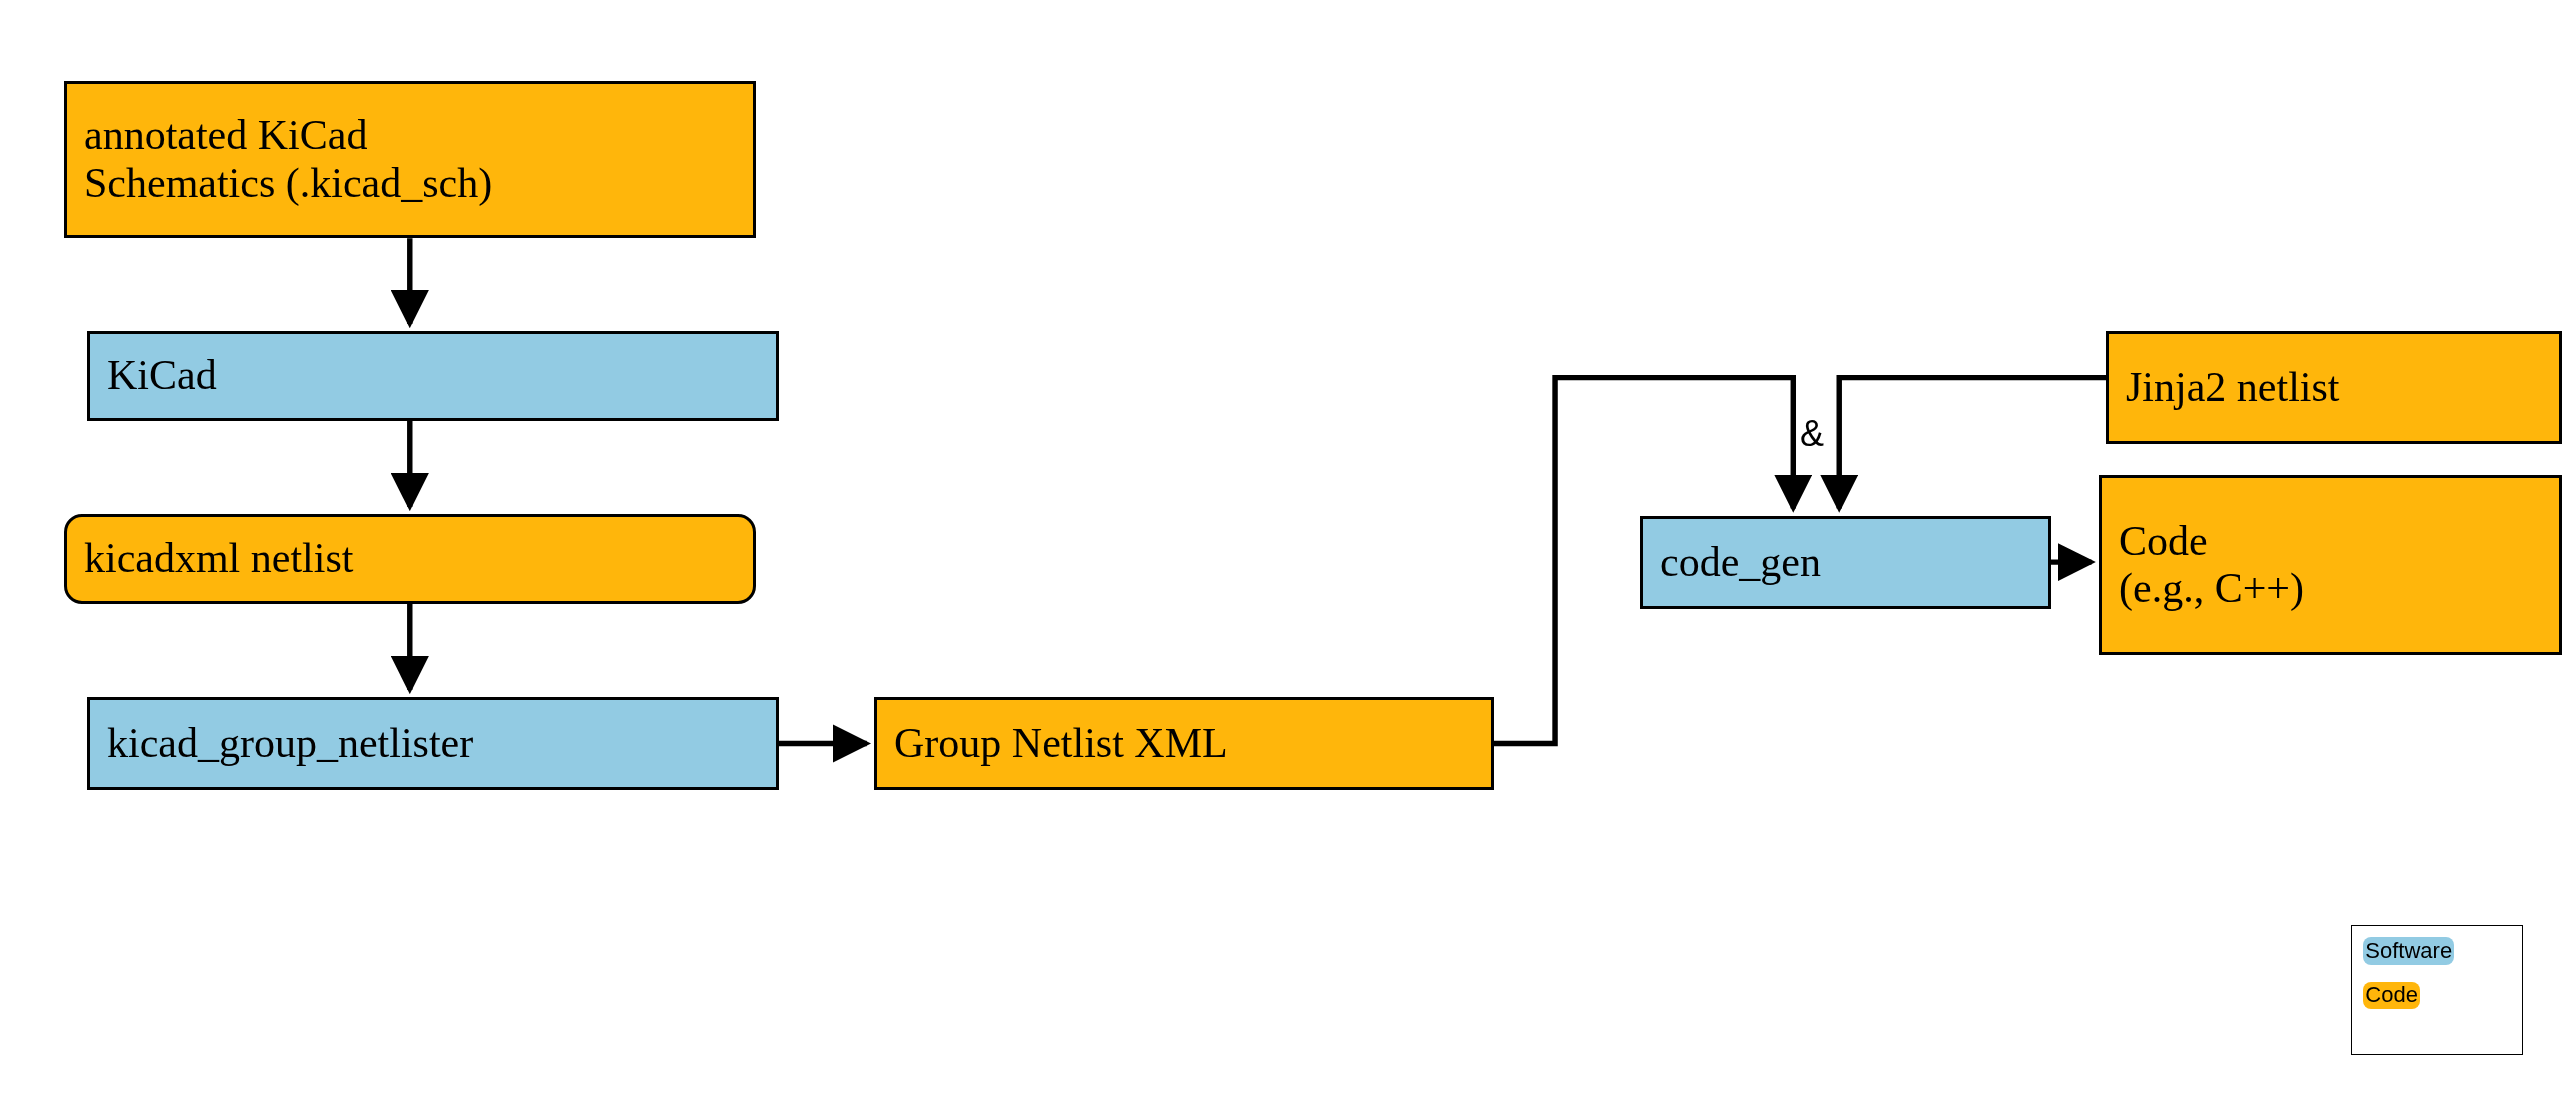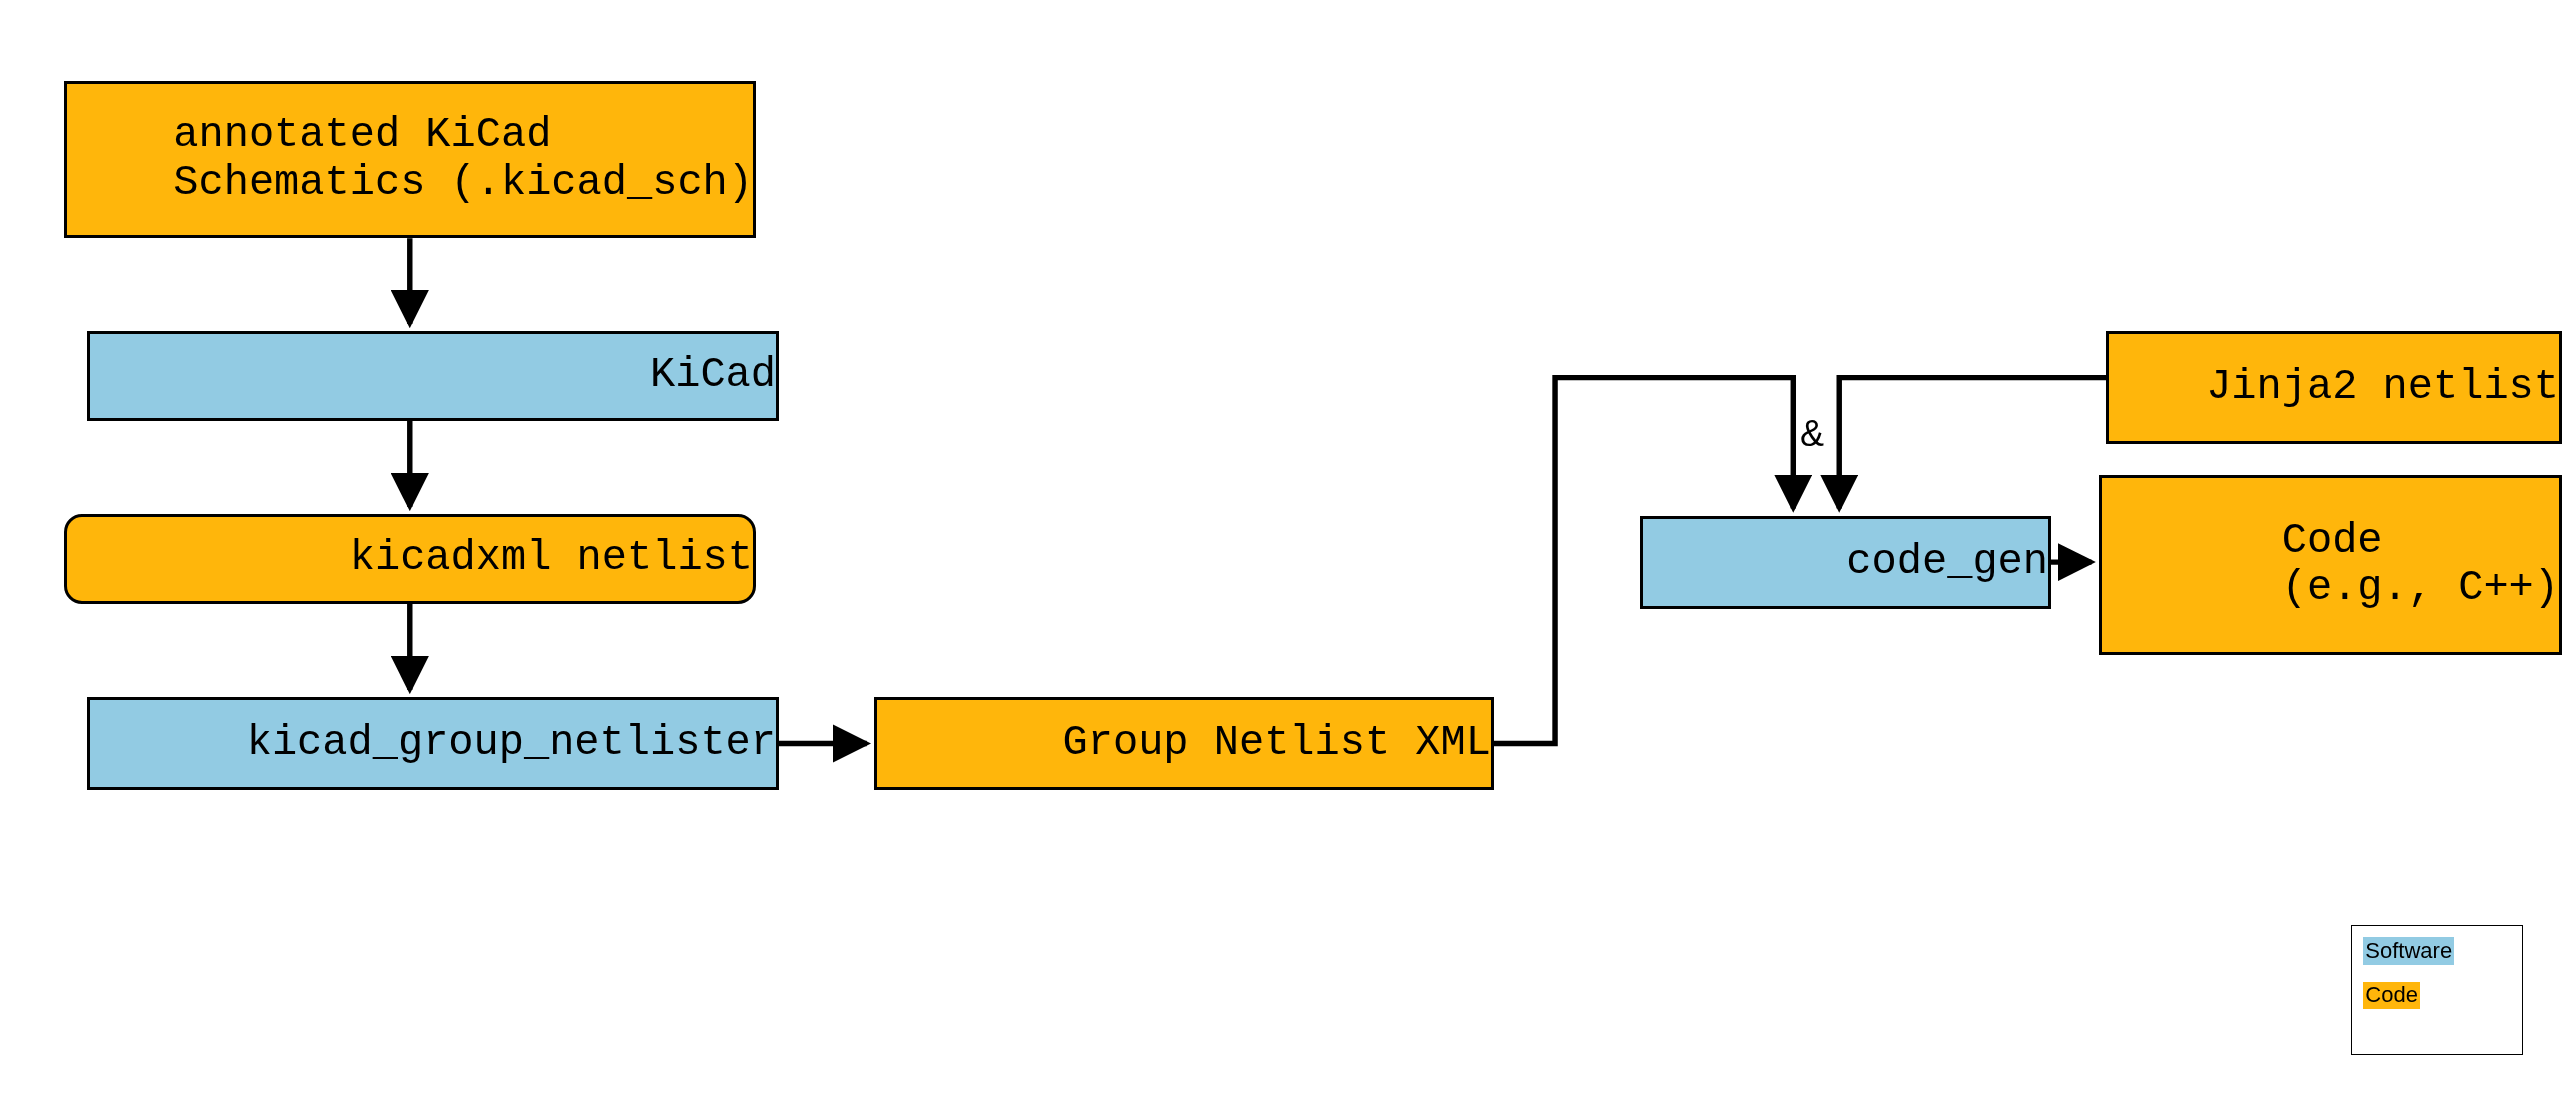--- a/index.html
+++ b/index.html
@@ -23,13 +23,13 @@
     border: 3.9px solid #000000;
     display: flex;
     align-items: center;
-    justify-content: flex-end;
+    justify-content: flex-start;
     color: #000000;
     font-size: 42px;
     line-height: 1.12;
     padding-left: 17px;
     white-space: pre-line;
-    font-family: Liberation Mono, monospace;
+    font-family: Liberation Serif, serif;
   }
   .node.file    { background: #ffb60b; }
   .node.software{ background: #92cbe3; margin-left: 23px; }

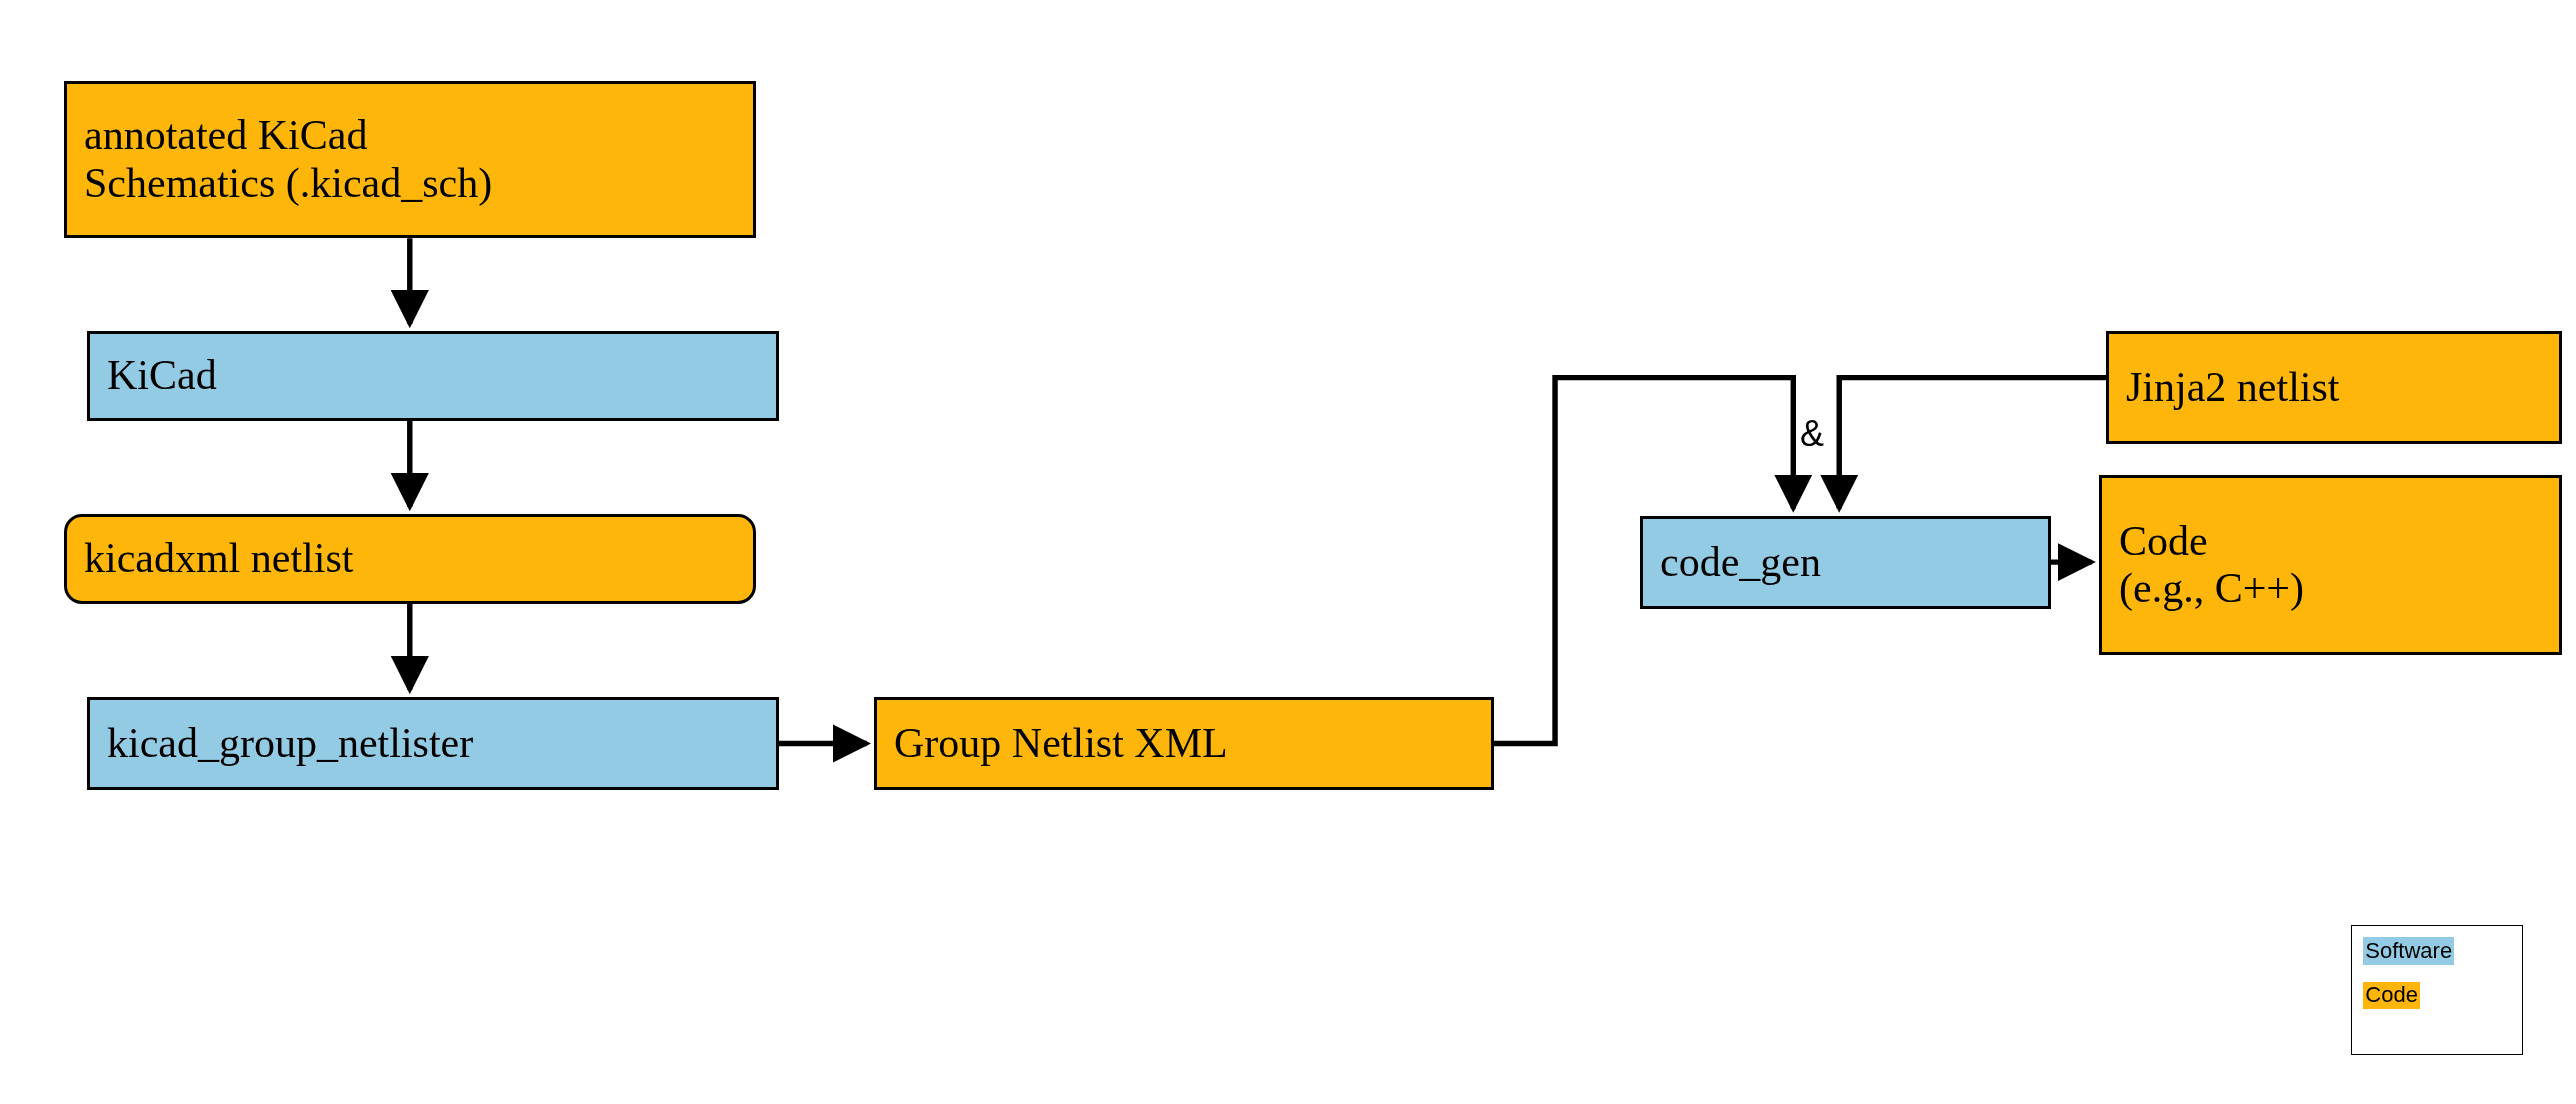--- a/index.html
+++ b/index.html
@@ -73,6 +73,7 @@
     color: #000000;
     padding: 0.8px 2.3px;
     font-family: "Liberation Sans", sans-serif;
+    border-radius: 8px;
   }
   .legend-chip.software { background: #92cbe3; }
   .legend-chip.file     { background: #ffb60b; }

